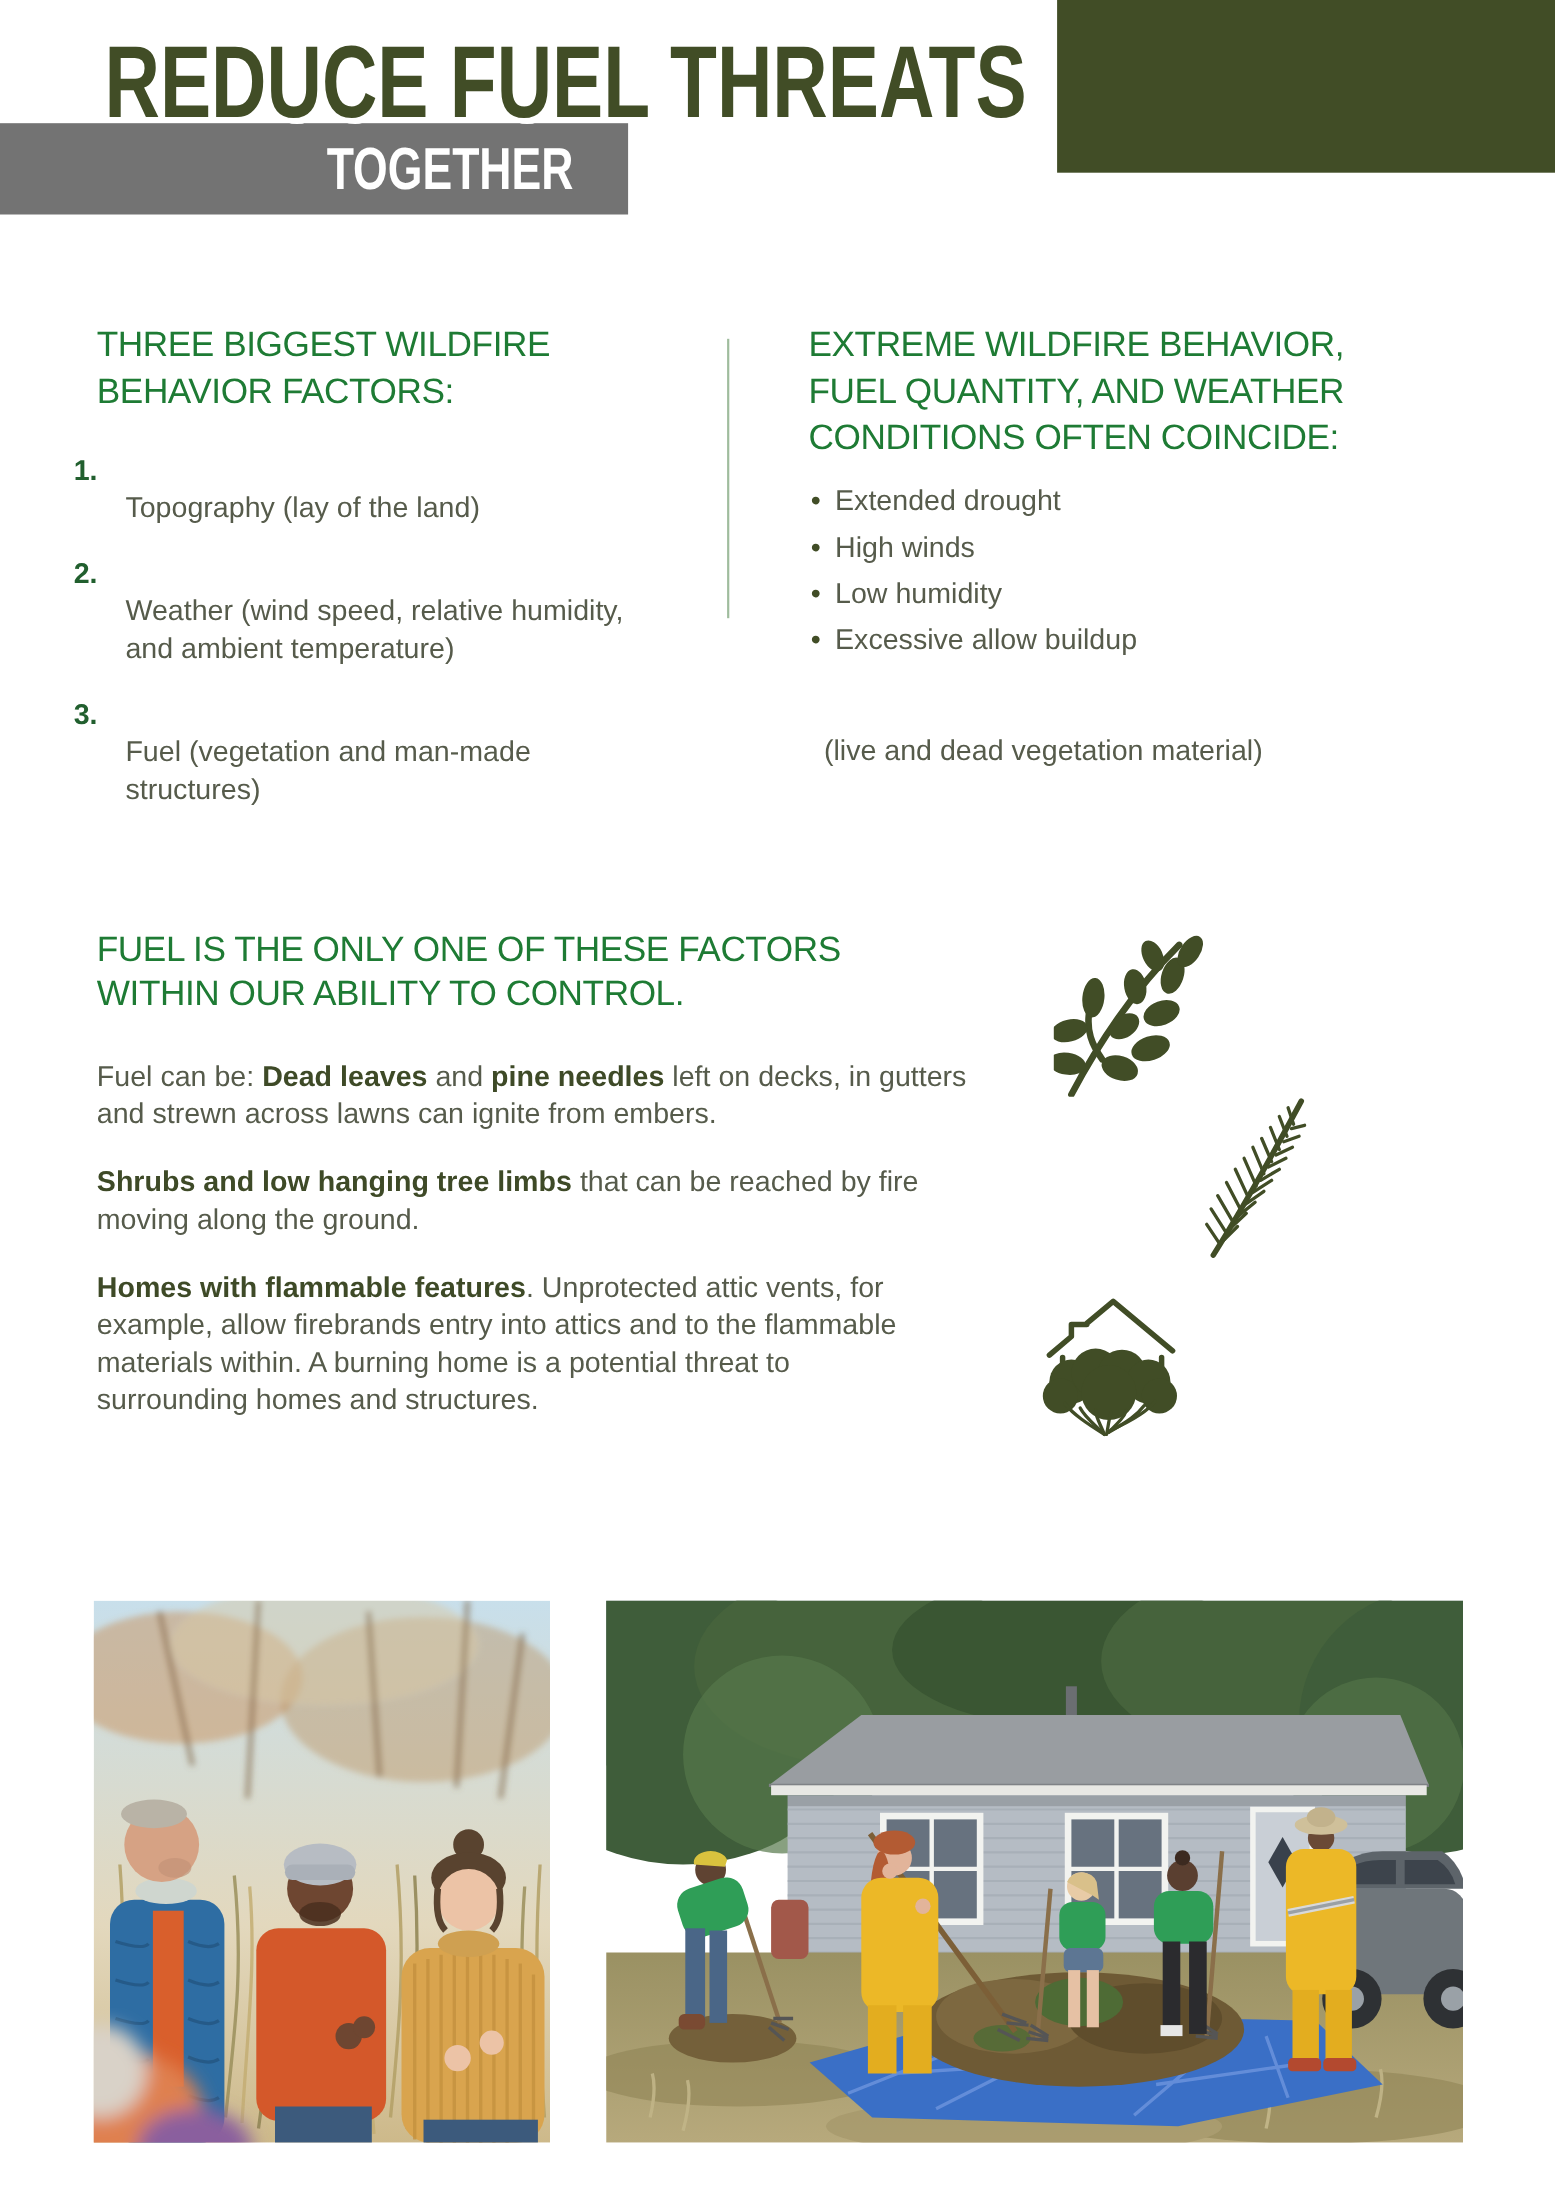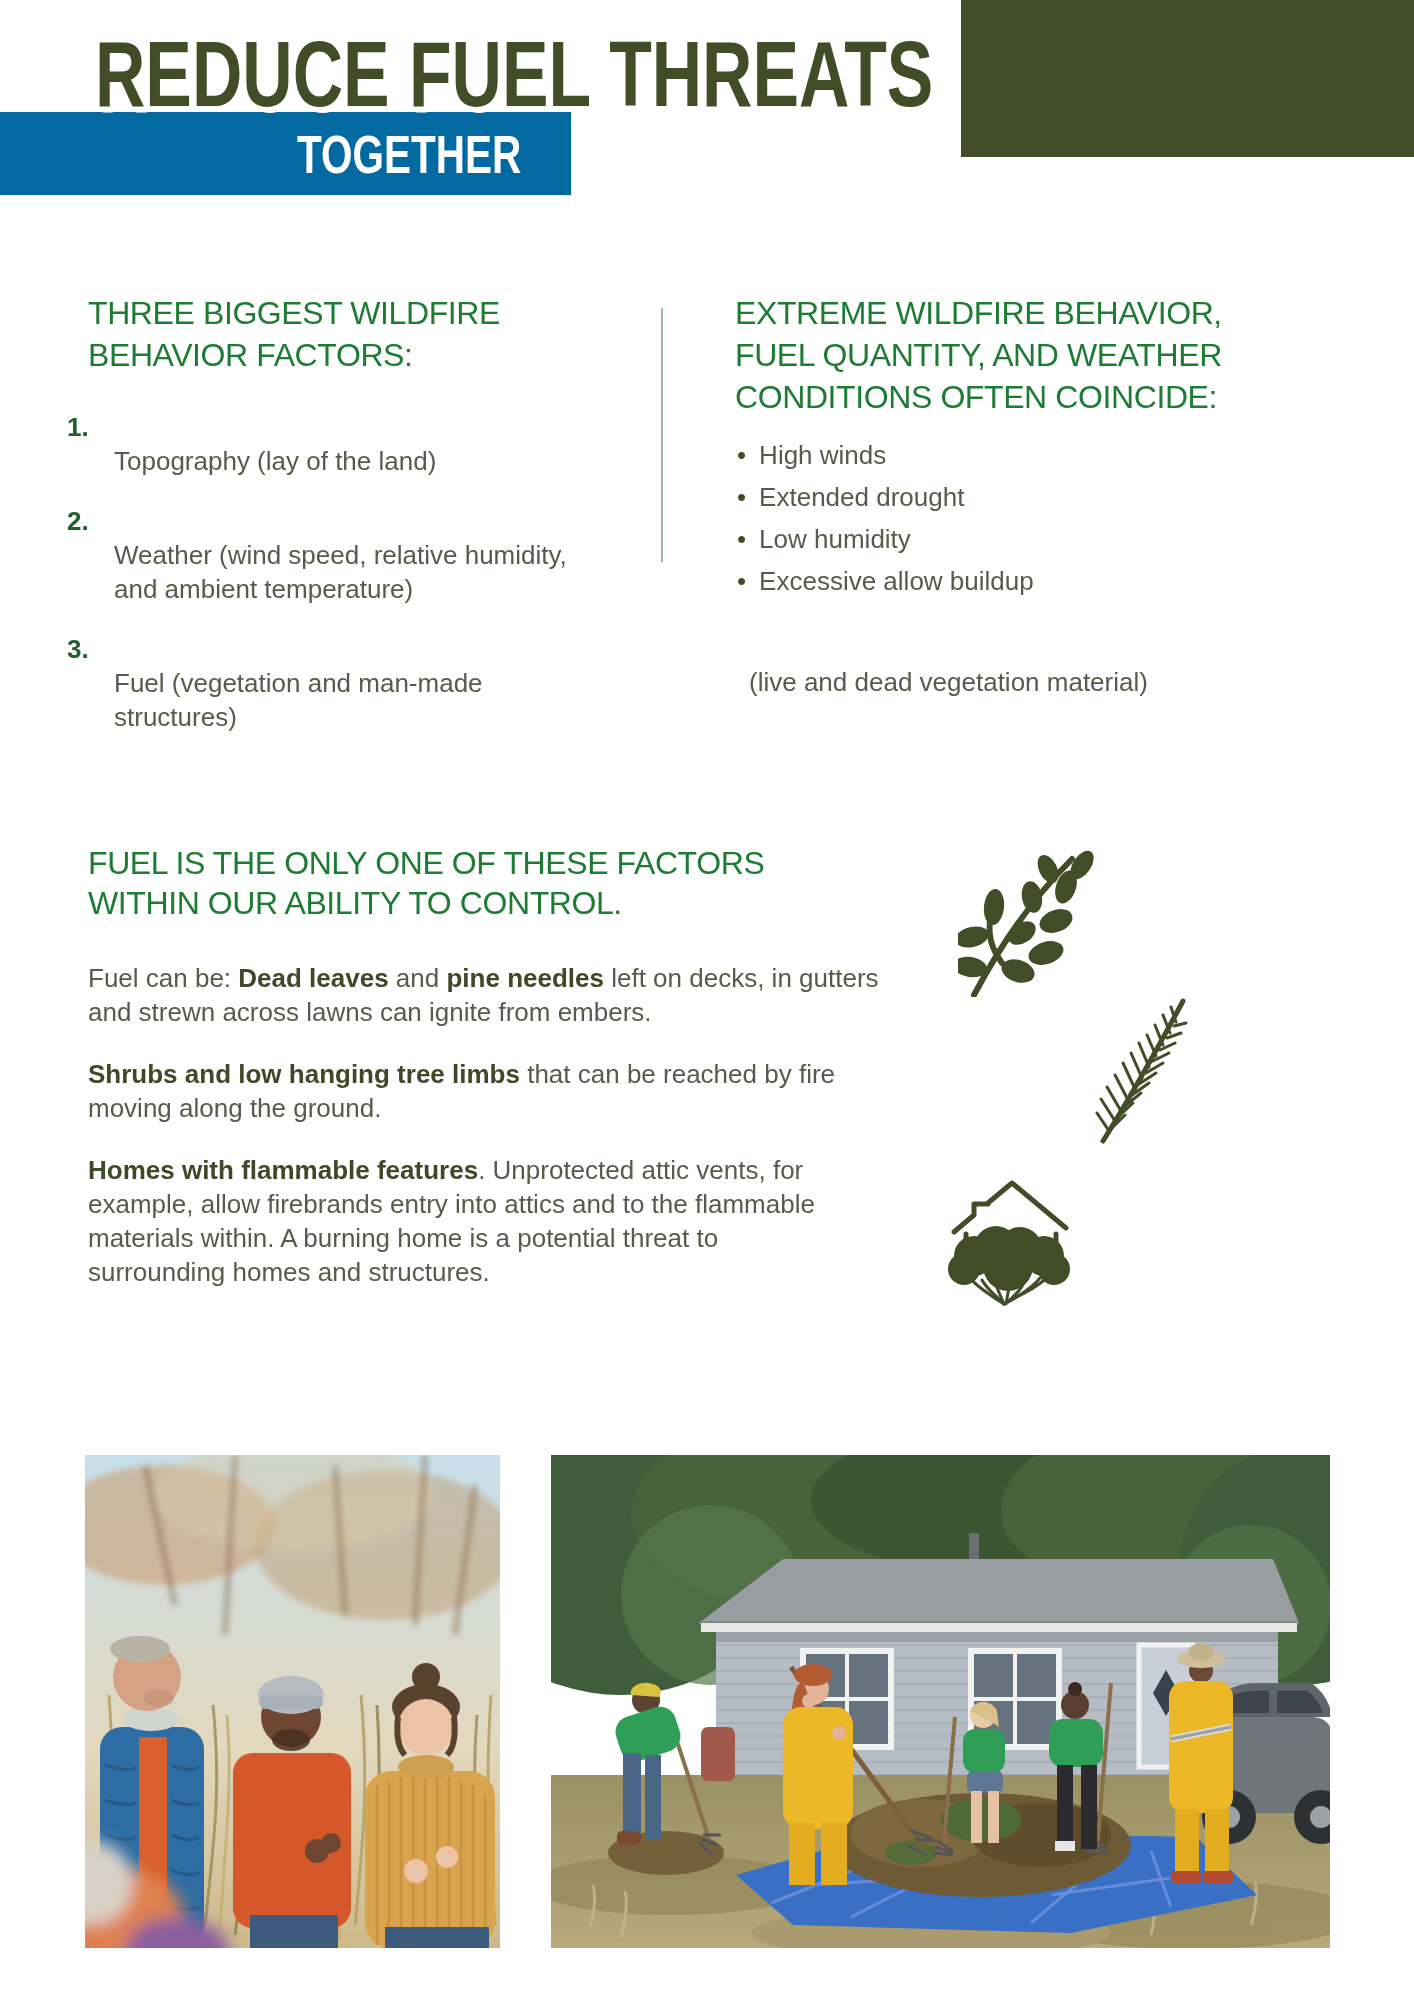--- a/index.html
+++ b/index.html
@@ -9,7 +9,7 @@
   }
   
   .corner-block{position:absolute;left:961px;top:0;width:453px;height:157px;background:#414d26;}
-  .together-bar{position:absolute;left:0;top:112px;width:571px;height:83px;background:#0369a1;}
+  .together-bar{position:absolute;left:0;top:112px;width:571px;height:83px;background:#737373;}
   .together-label{
     position:absolute;left:297px;top:15px;color:#ffffff;font-weight:700;font-size:54px;line-height:54px;
     transform:scaleX(.75);transform-origin:left top;white-space:nowrap;letter-spacing:0;

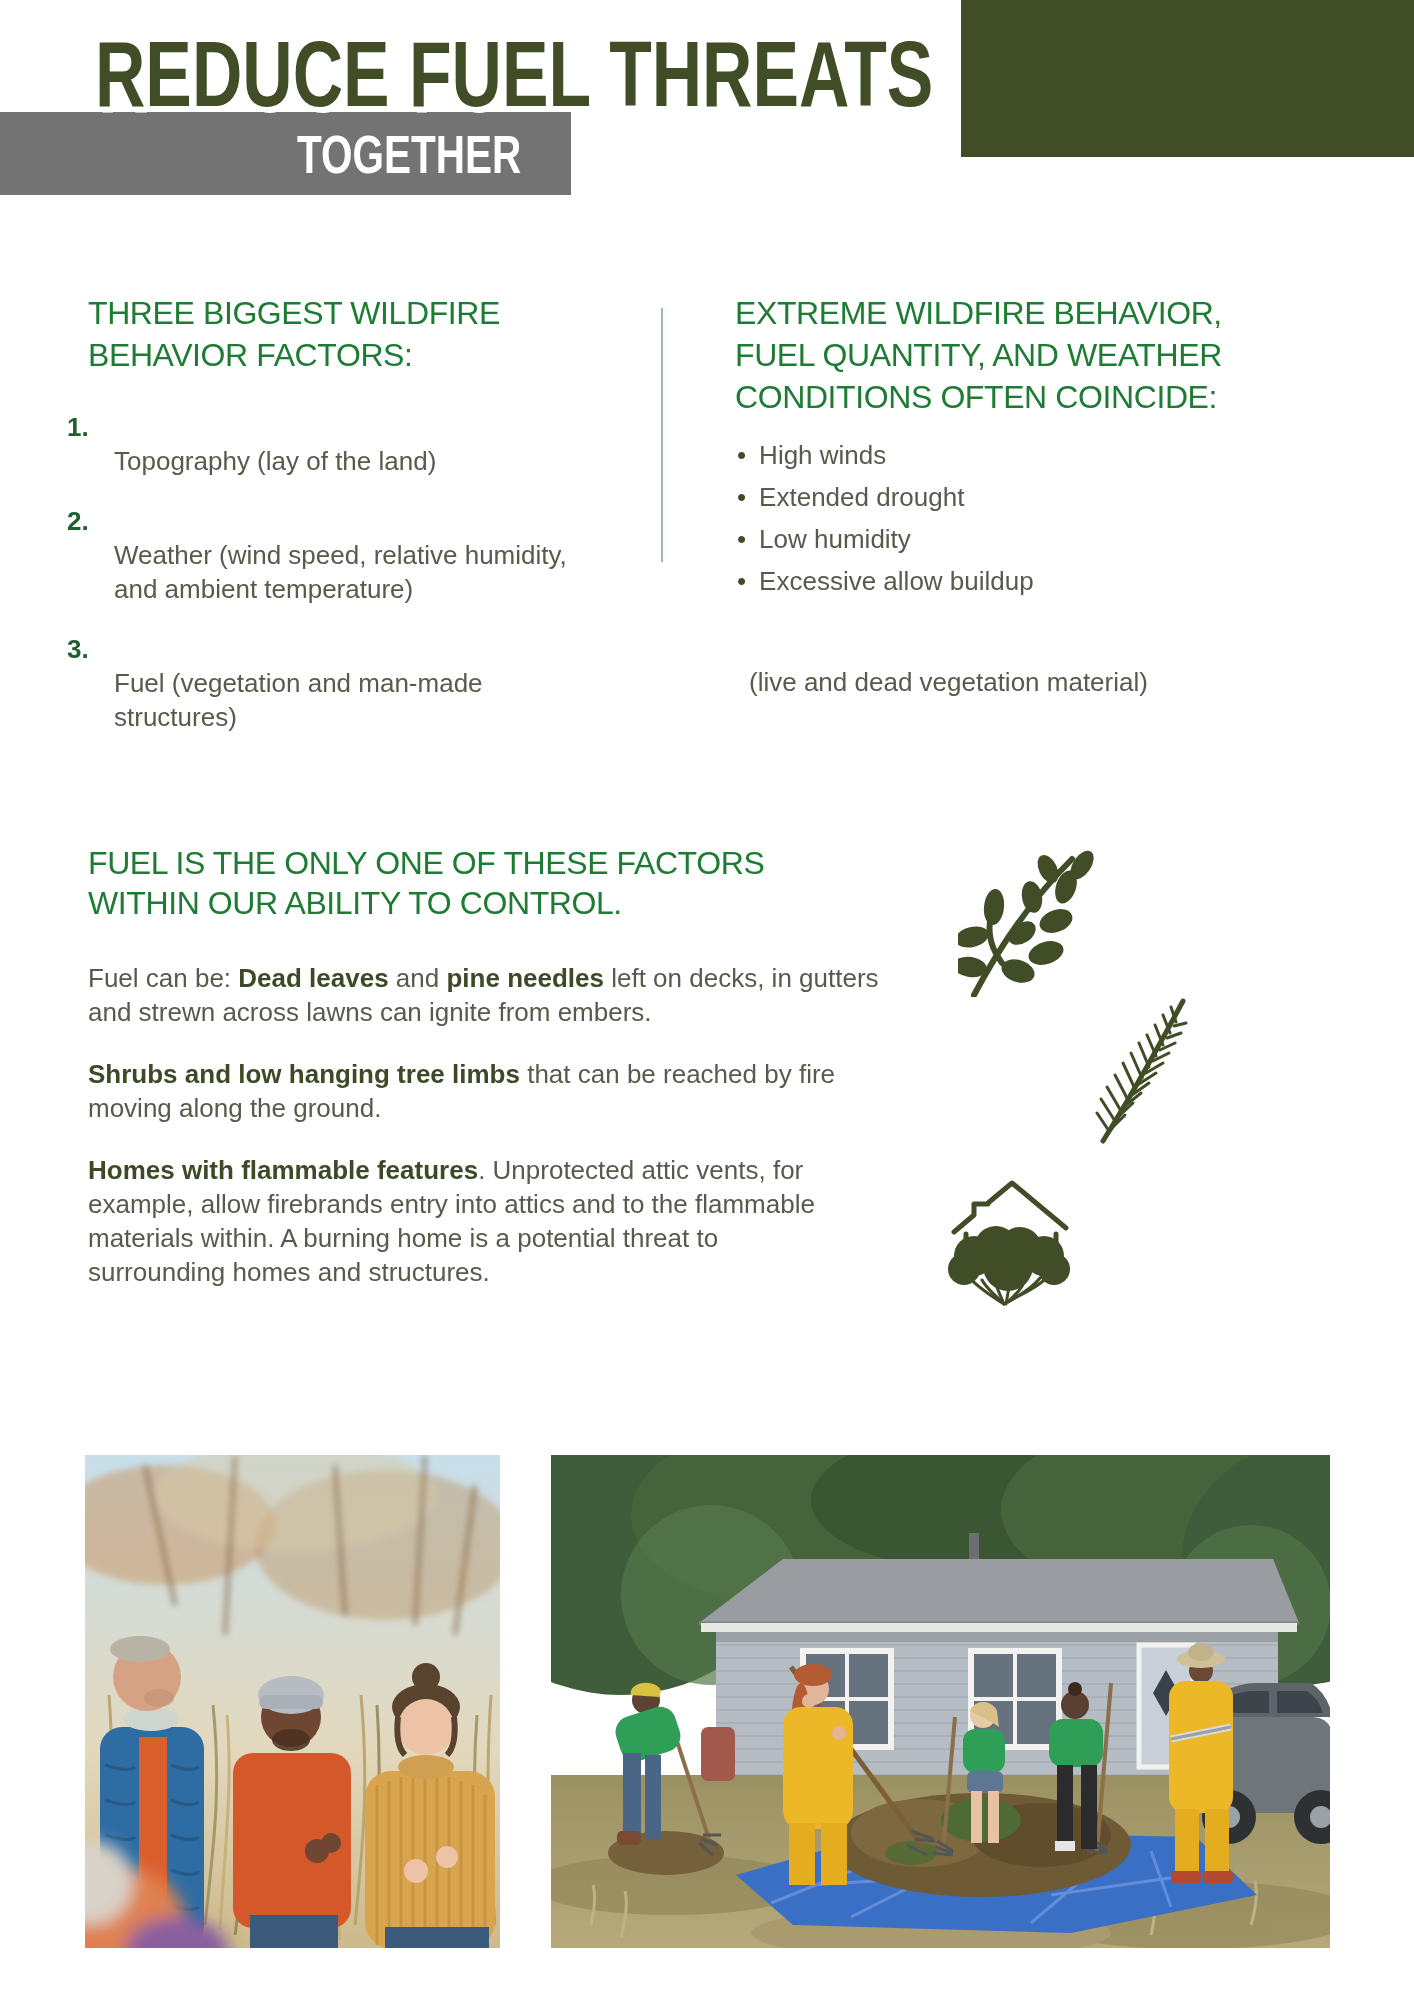--- a/index.html
+++ b/index.html
@@ -81,10 +81,10 @@
 CONDITIONS OFTEN COINCIDE:</div>
   <ul class="bullet-list body-text">
     <li>
+        <span>Extended drought</span>
+      </li>
+    <li>
         <span>High winds</span>
-      </li>
-    <li>
-        <span>Extended drought</span>
       </li>
     <li>
         <span>Low humidity</span>

